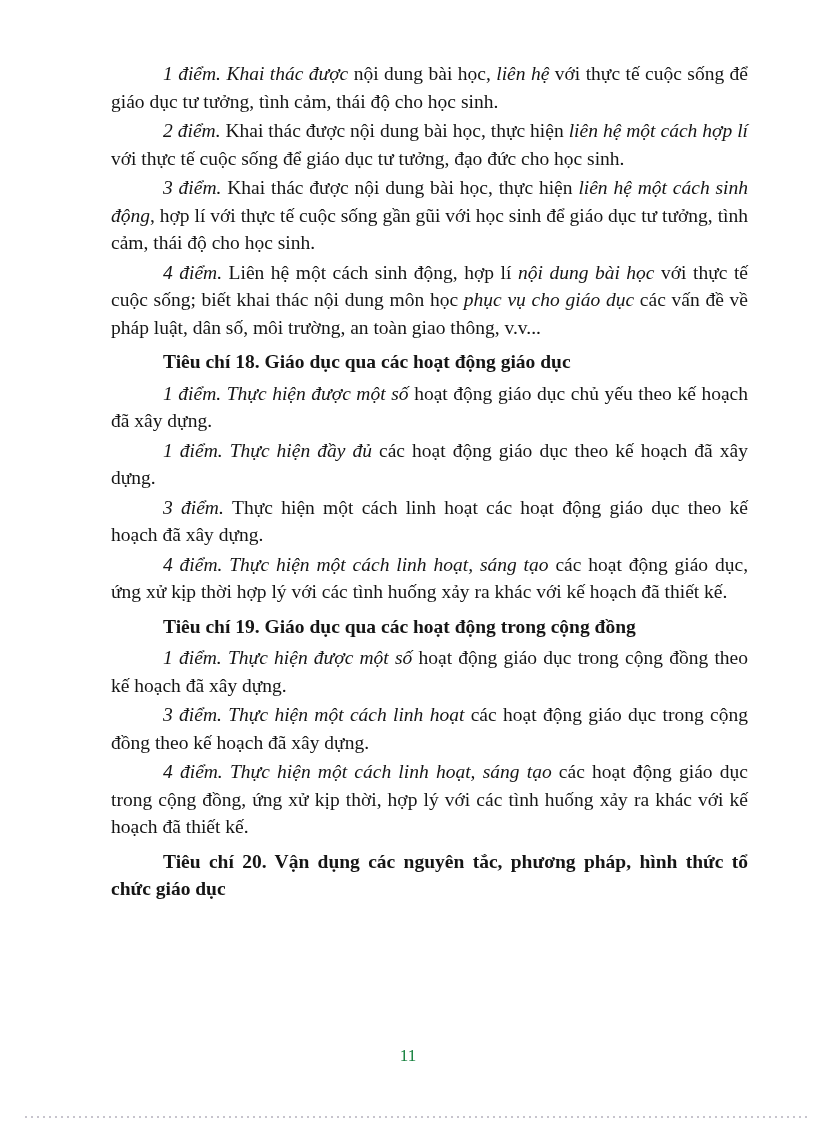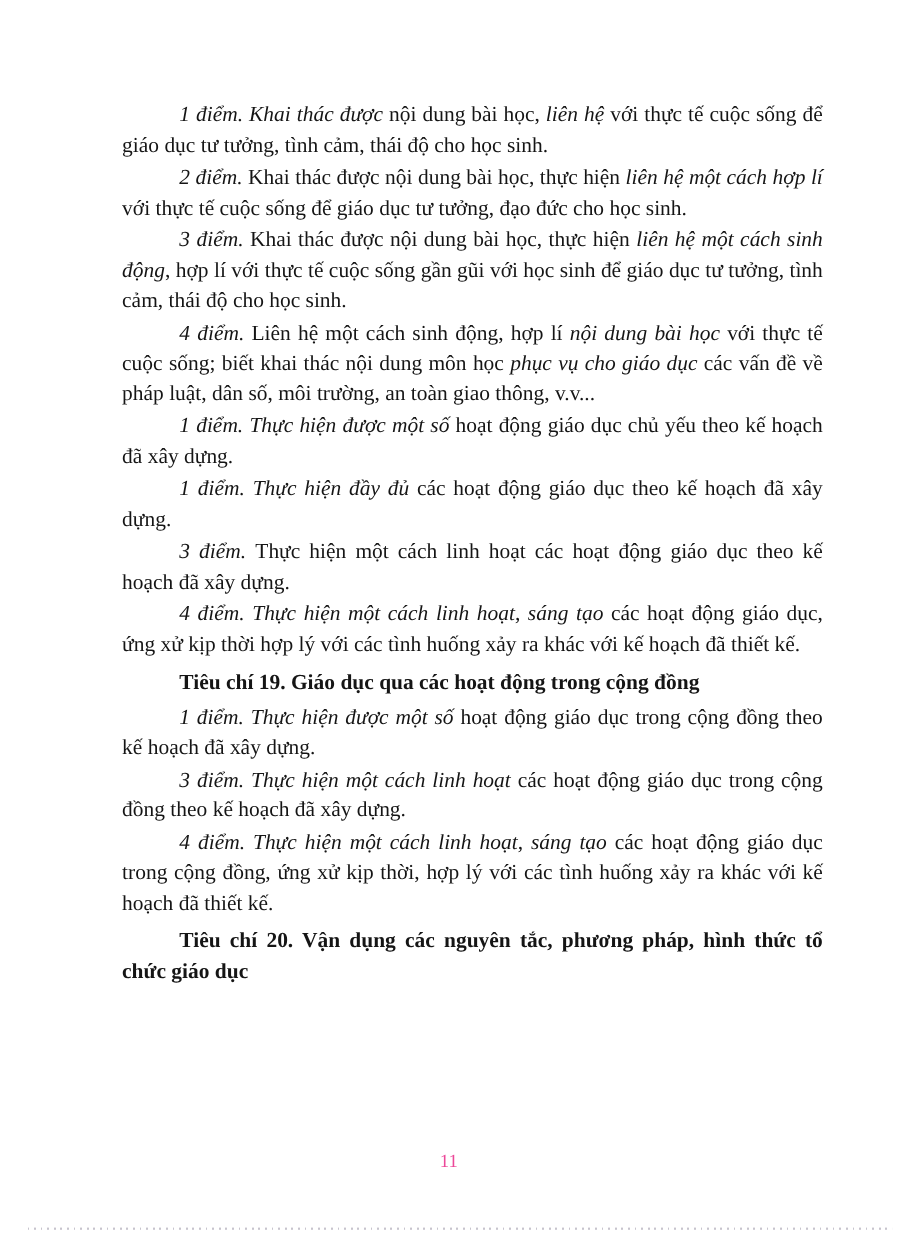--- a/index.html
+++ b/index.html
@@ -24,7 +24,6 @@
     font-size: 19.5px;
     line-height: 27.5px;
     text-align: justify;
-    margin-top: 31px;
   }
   .doc-body p.paragraph {
     margin: 0 0 2px 0;

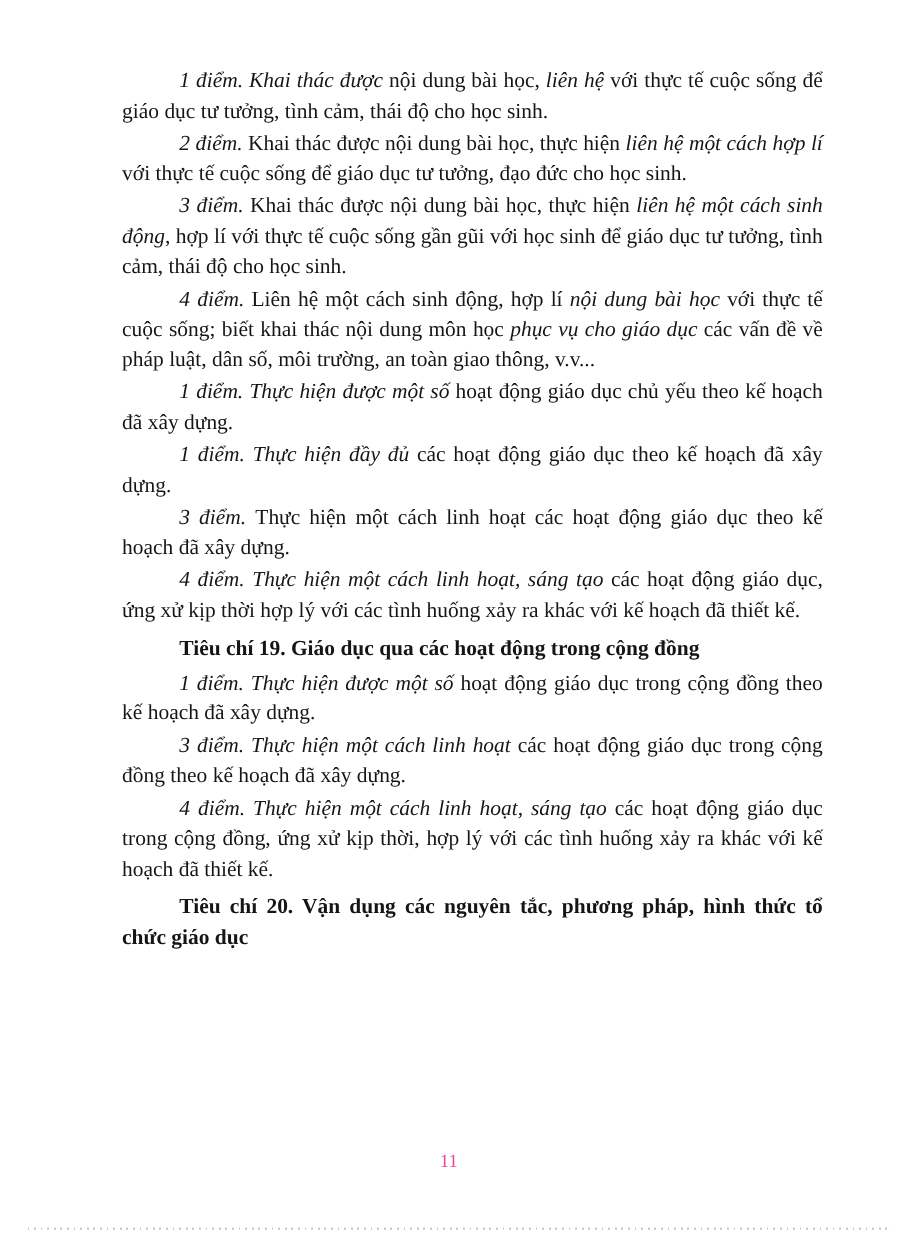--- a/index.html
+++ b/index.html
@@ -66,6 +66,7 @@
       <p class="paragraph"><span class="run-italic">2 điểm. </span><span class="run-regular">Khai thác được nội dung bài học, thực hiện </span><span class="run-italic">liên hệ một cách hợp lí </span><span class="run-regular">với thực tế cuộc sống để giáo dục tư tưởng, đạo đức cho học sinh.</span></p>
       <p class="paragraph"><span class="run-italic">3 điểm. </span><span class="run-regular">Khai thác được nội dung bài học, thực hiện </span><span class="run-italic">liên hệ một cách sinh động</span><span class="run-regular">, hợp lí với thực tế cuộc sống gần gũi với học sinh để giáo dục tư tưởng, tình cảm, thái độ cho học sinh.</span></p>
       <p class="paragraph"><span class="run-italic">4 điểm. </span><span class="run-regular">Liên hệ một cách sinh động, hợp lí </span><span class="run-italic">nội dung bài học </span><span class="run-regular">với thực tế cuộc sống; biết khai thác nội dung môn học </span><span class="run-italic">phục vụ cho giáo dục </span><span class="run-regular">các vấn đề về pháp luật, dân số, môi trường, an toàn giao thông, v.v...</span></p>
+      <h3 class="heading"><span class="run-regular">Tiêu chí 18. Giáo dục qua các hoạt động giáo dục</span></h3>
       <p class="paragraph"><span class="run-italic">1 điểm. Thực hiện được một số </span><span class="run-regular">hoạt động giáo dục chủ yếu theo kế hoạch đã xây dựng.</span></p>
       <p class="paragraph"><span class="run-italic">1 điểm. Thực hiện đầy đủ </span><span class="run-regular">các hoạt động giáo dục theo kế hoạch đã xây dựng.</span></p>
       <p class="paragraph"><span class="run-italic">3 điểm. </span><span class="run-regular">Thực hiện một cách linh hoạt các hoạt động giáo dục theo kế hoạch đã xây dựng.</span></p>

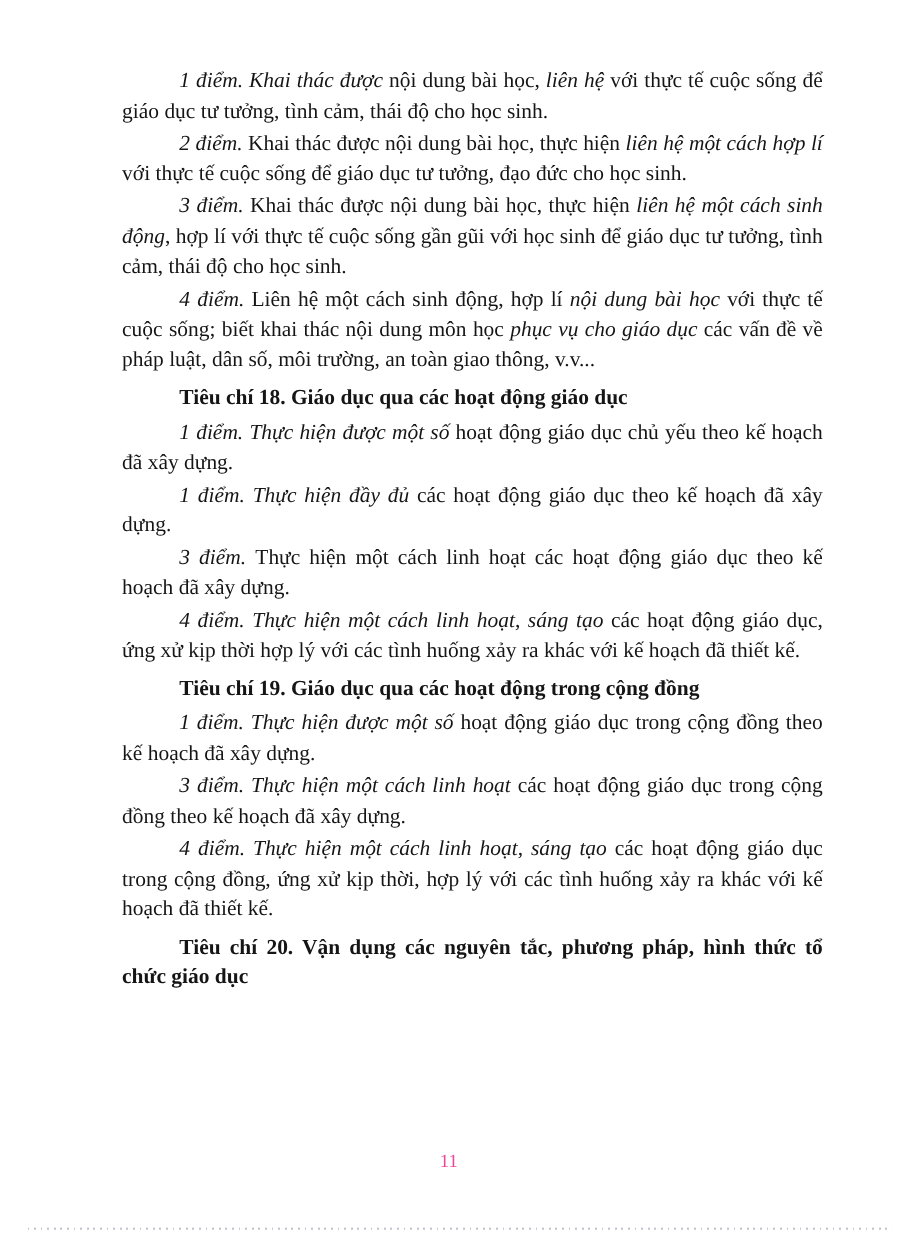--- a/index.html
+++ b/index.html
@@ -46,7 +46,7 @@
     width: 816px;
     text-align: center;
     font-size: 17px;
-    color: #ec4899;
+    color: #15803d;
   }
   .bottom-dotted-line {
     position: absolute;

